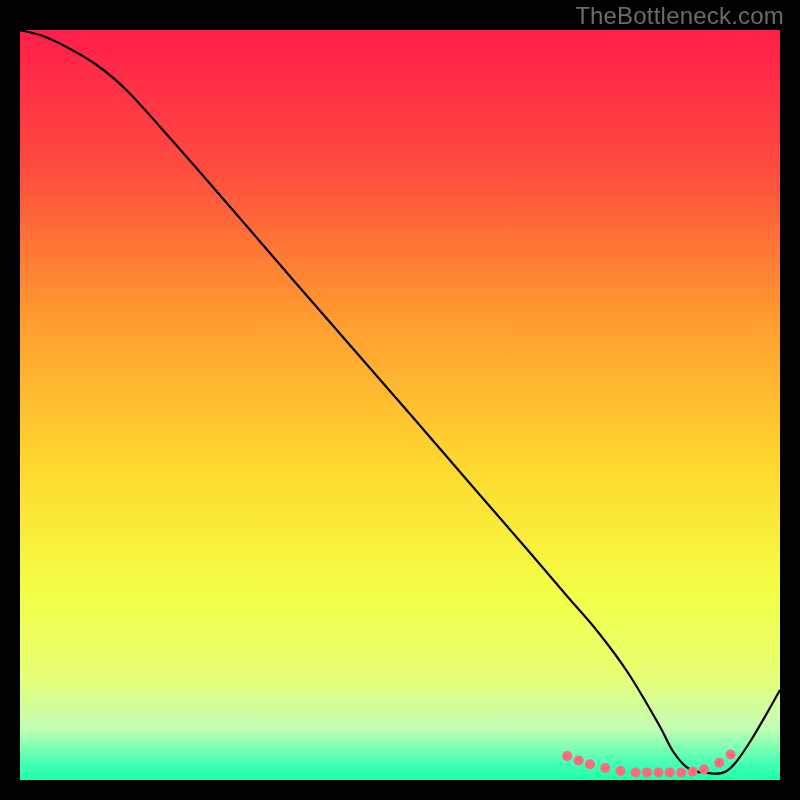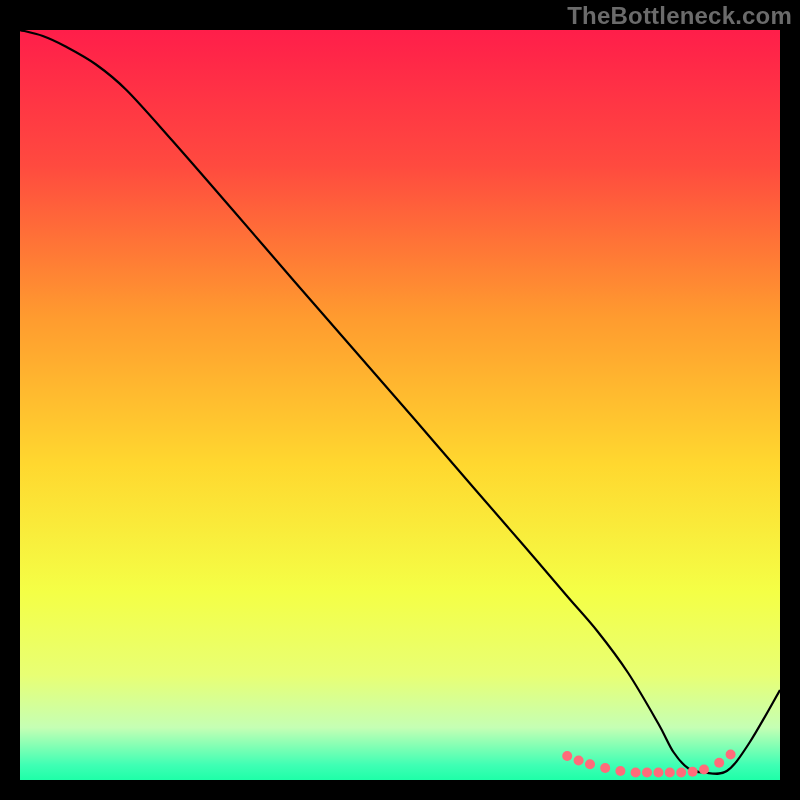--- a/index.html
+++ b/index.html
@@ -19,10 +19,10 @@
   .watermark {
     position: absolute;
     top: 2px;
-    right: 8px;
+    right: 16px;
     font-family: Arial, Helvetica, sans-serif;
     font-size: 24px;
-    font-weight: 700;
+    font-weight: 400;
     color: #6b6b6b;
     letter-spacing: 0.2px;
     z-index: 5;

